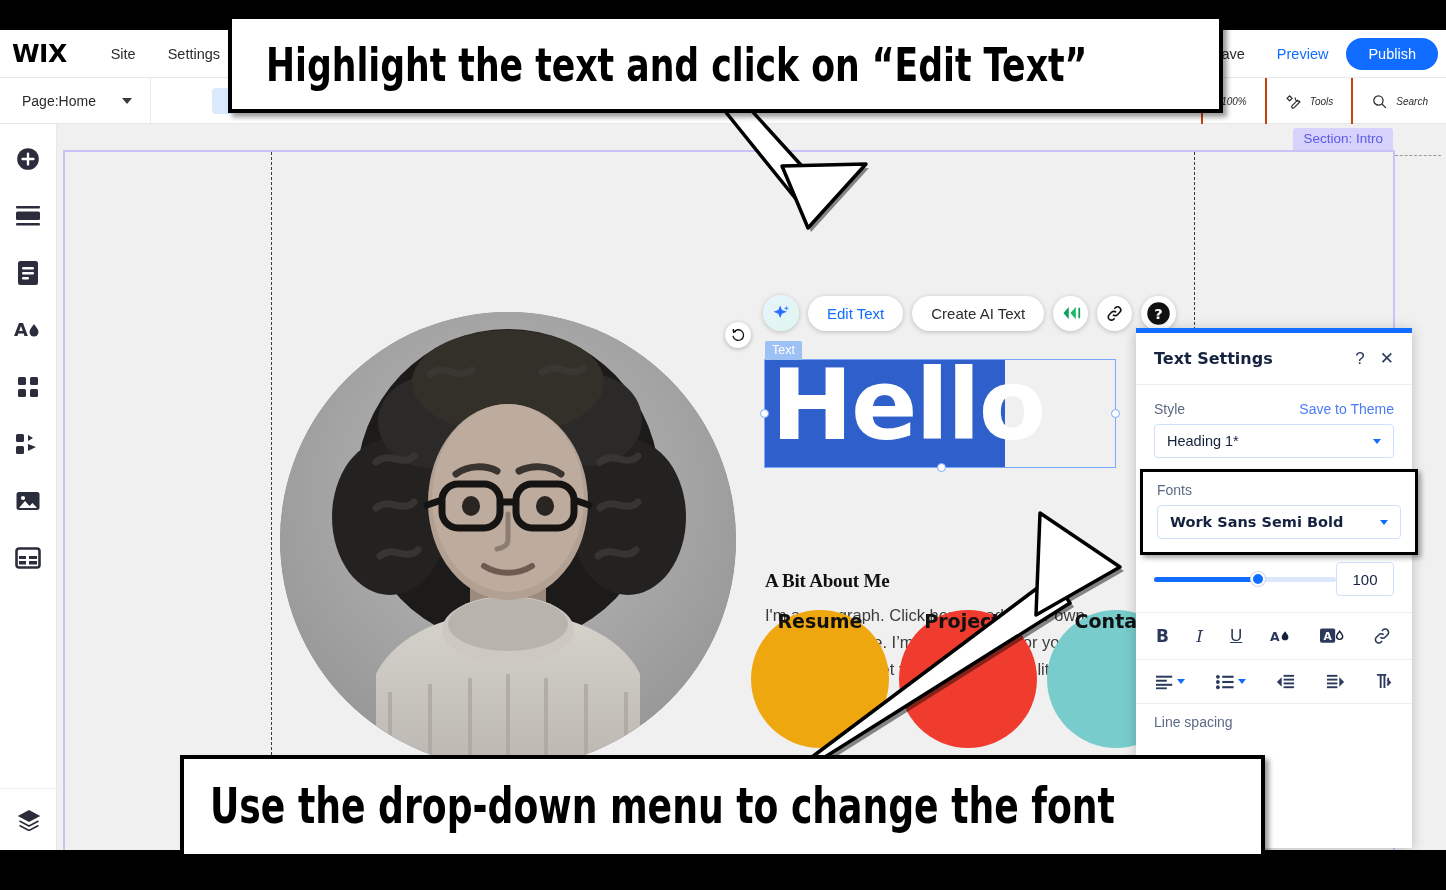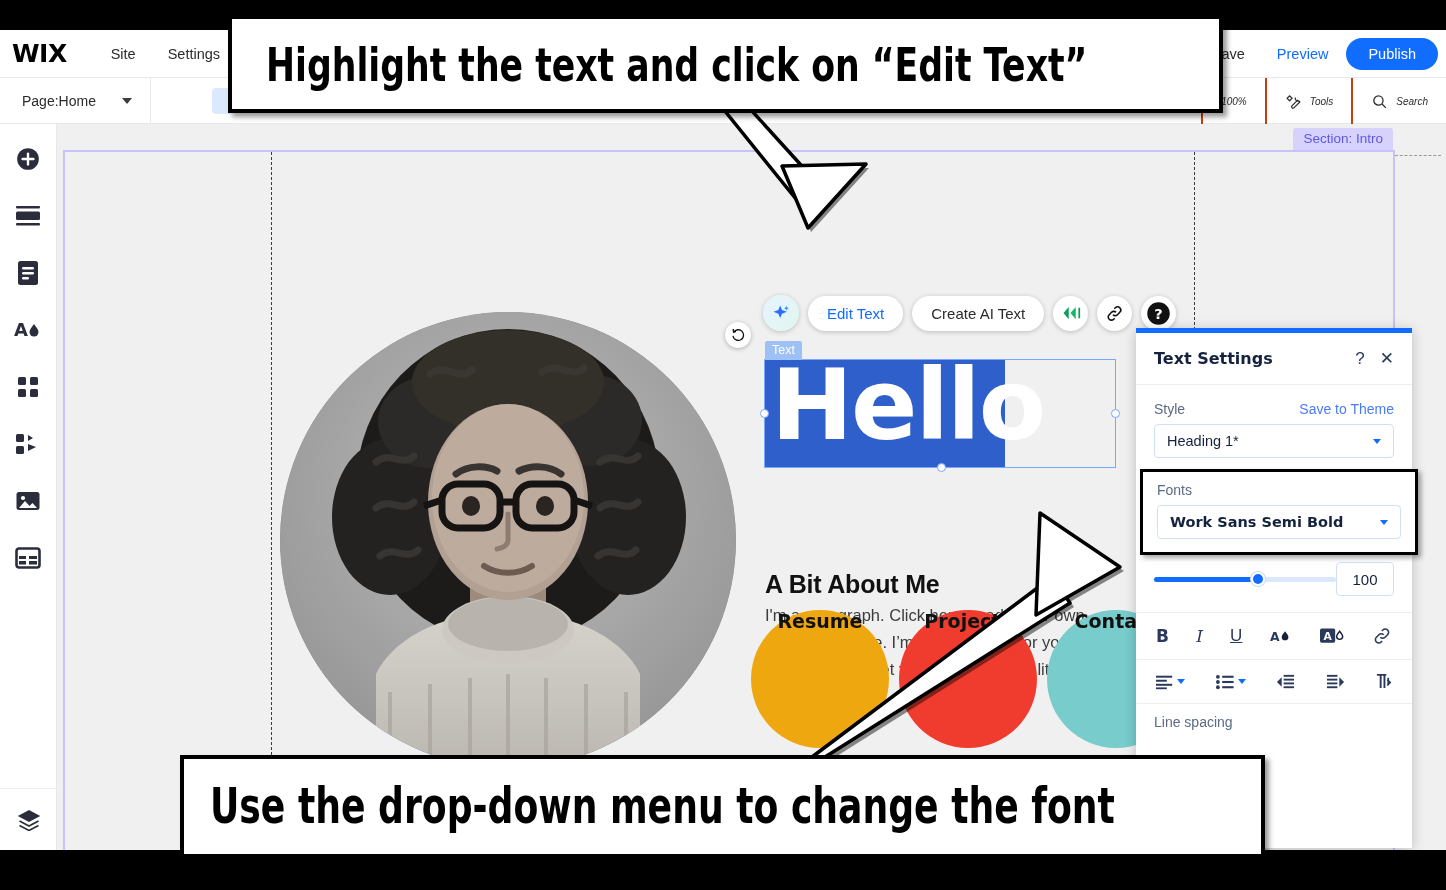--- a/index.html
+++ b/index.html
@@ -255,8 +255,8 @@
 
   
   .about-h { position: absolute; left: 700px; top: 418px;
-    font-family: Liberation Sans, sans-serif;
-    font-weight: 700; font-size: 25px; color: #111;
+    font-family: Liberation Serif, serif;
+    font-weight: 700; font-size: 19px; color: #111;
     letter-spacing: -.2px;
   }
   .about-p { position: absolute; left: 700px; top: 450px;

